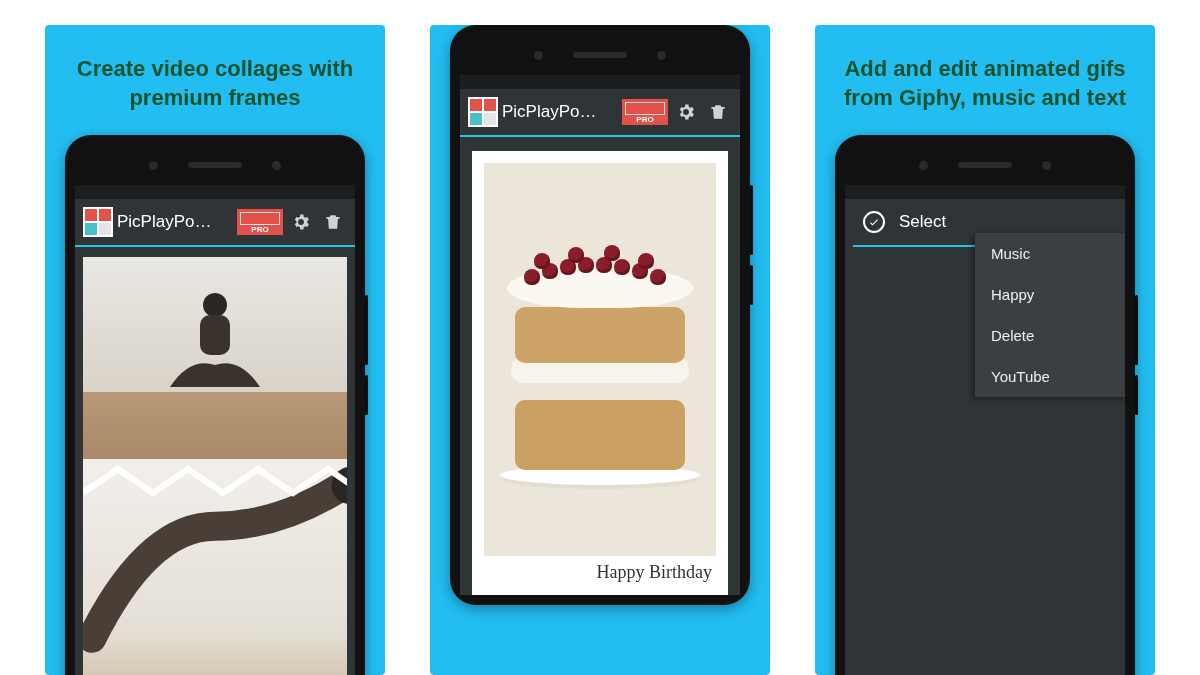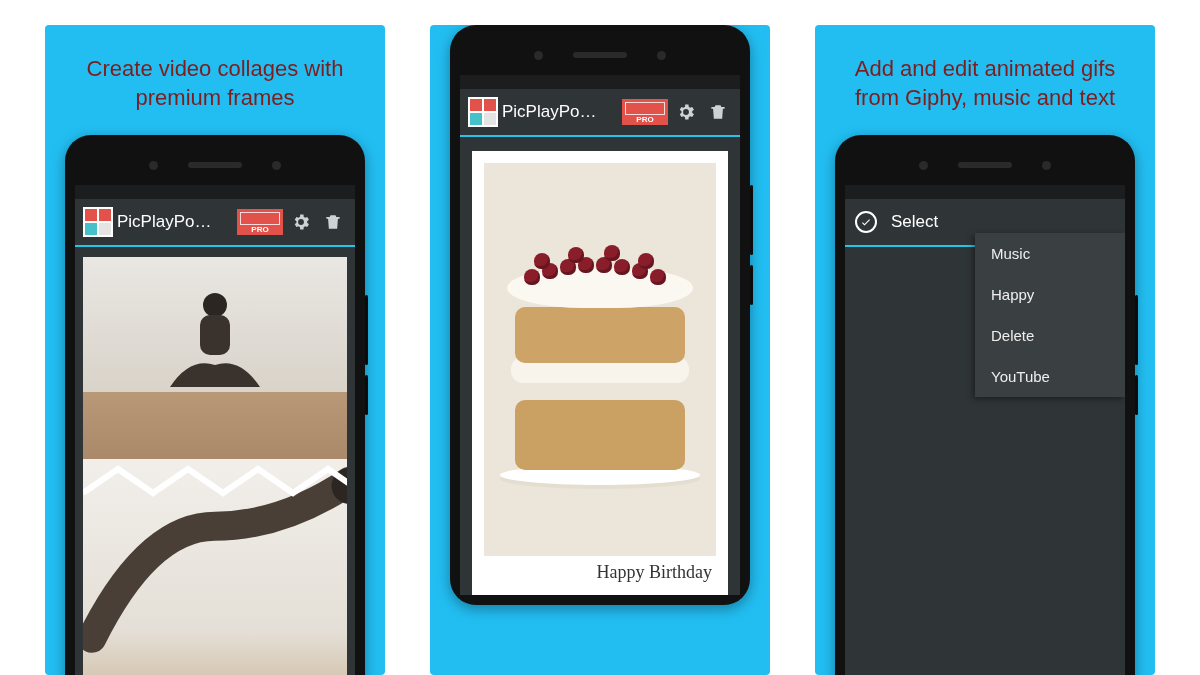--- a/index.html
+++ b/index.html
@@ -25,9 +25,9 @@
     align-items: center;
   }
   .caption {
-    color: #7f1d1d;
+    color: #14532d;
     font-size: 22px;
-    font-weight: 400;
+    font-weight: 700;
     text-align: center;
     line-height: 1.3;
     padding: 28px 24px 20px 24px;

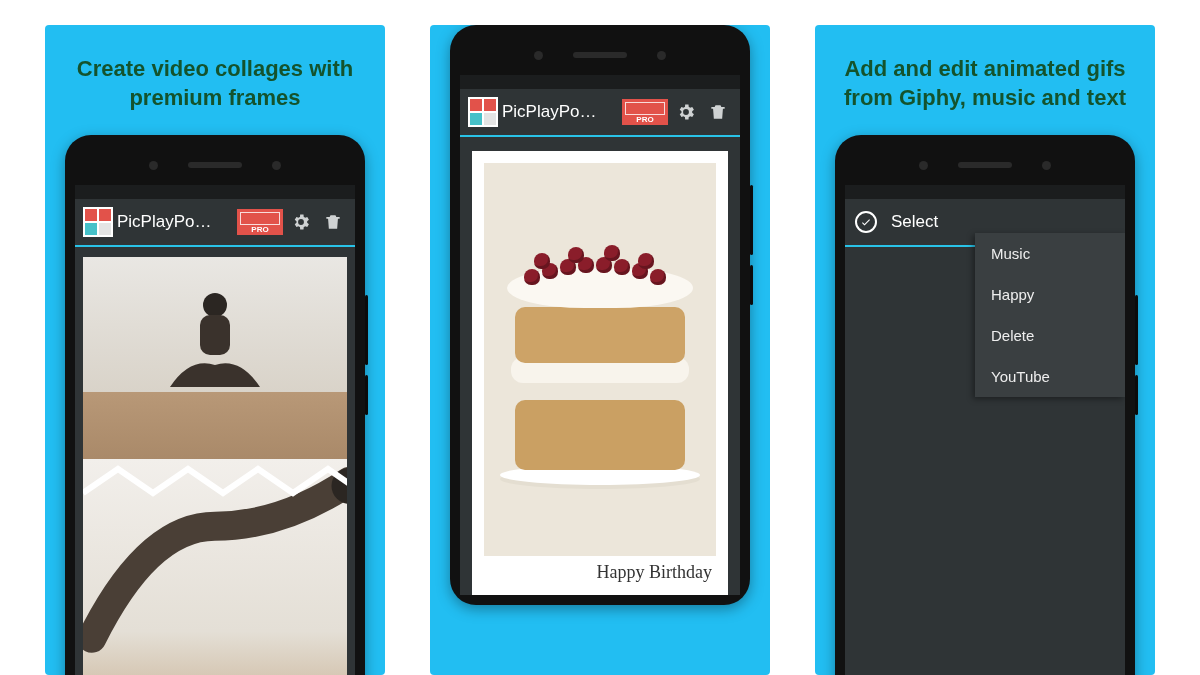--- a/index.html
+++ b/index.html
@@ -176,7 +176,7 @@
   
   .p3-appbar {
     height: 48px; background:#2f3436; border-bottom:2px solid #29c3e8;
-    display:flex; align-items:center; gap:14px; padding:0 10px; color:#fff; font-size:17px;
+    display:flex; align-items:center; gap:14px; padding:0 10px; color:#fff; font-size:17px;margin-left:8px;
   }
   .check-circle {
     width:22px; height:22px; border:2px solid #fff; border-radius:50%;

